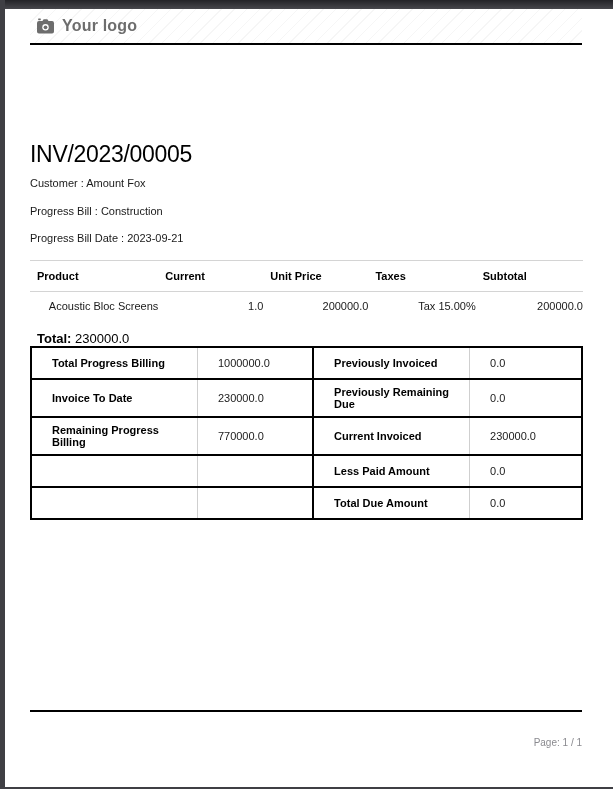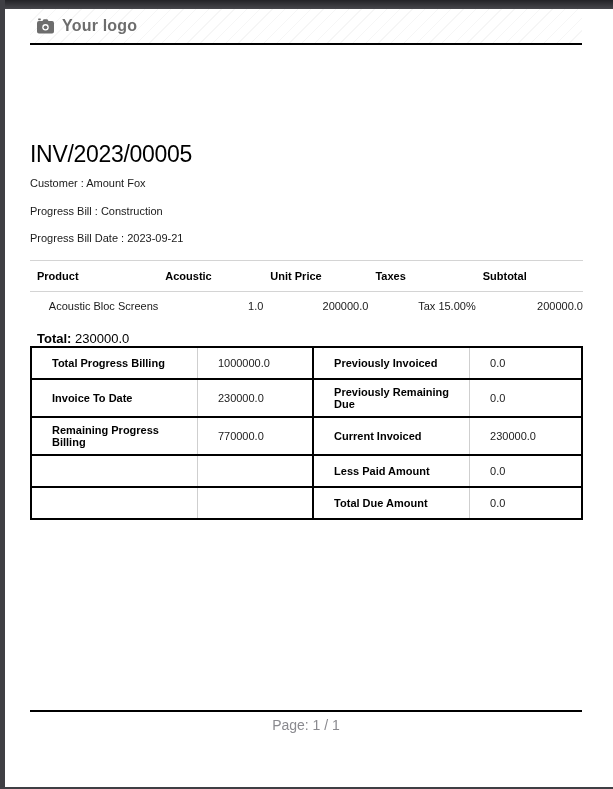--- a/index.html
+++ b/index.html
@@ -105,7 +105,7 @@
       <thead>
         <tr>
           <th class="col-product">Product</th>
-          <th class="col-quantity">Acoustic</th>
+          <th class="col-quantity">Current</th>
           <th class="col-unit">Unit Price</th>
           <th class="col-taxes">Taxes</th>
           <th class="col-subtotal">Subtotal</th>

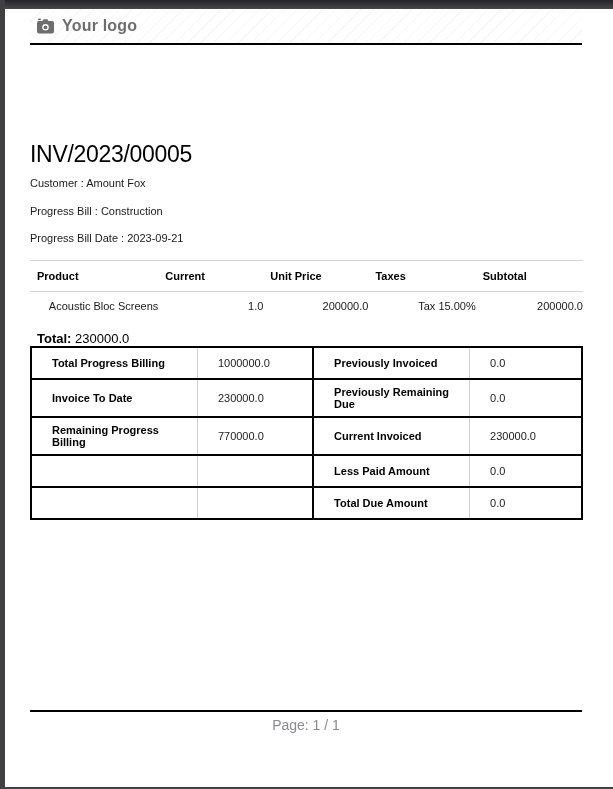--- a/index.html
+++ b/index.html
@@ -70,7 +70,7 @@
   
   .footer { position: absolute; left: 30px; right: 31px; top: 710px;
             border-top: 2px solid #000; }
-  .footer-text { text-align: center; font-size: 14px; color: #8a8a8f; padding-top: 5px; }
+  .footer-text { text-align: right; font-size: 10px; color: #8a8a8f; padding-top: 25px; }
 </style>
 </head>
 <body>

